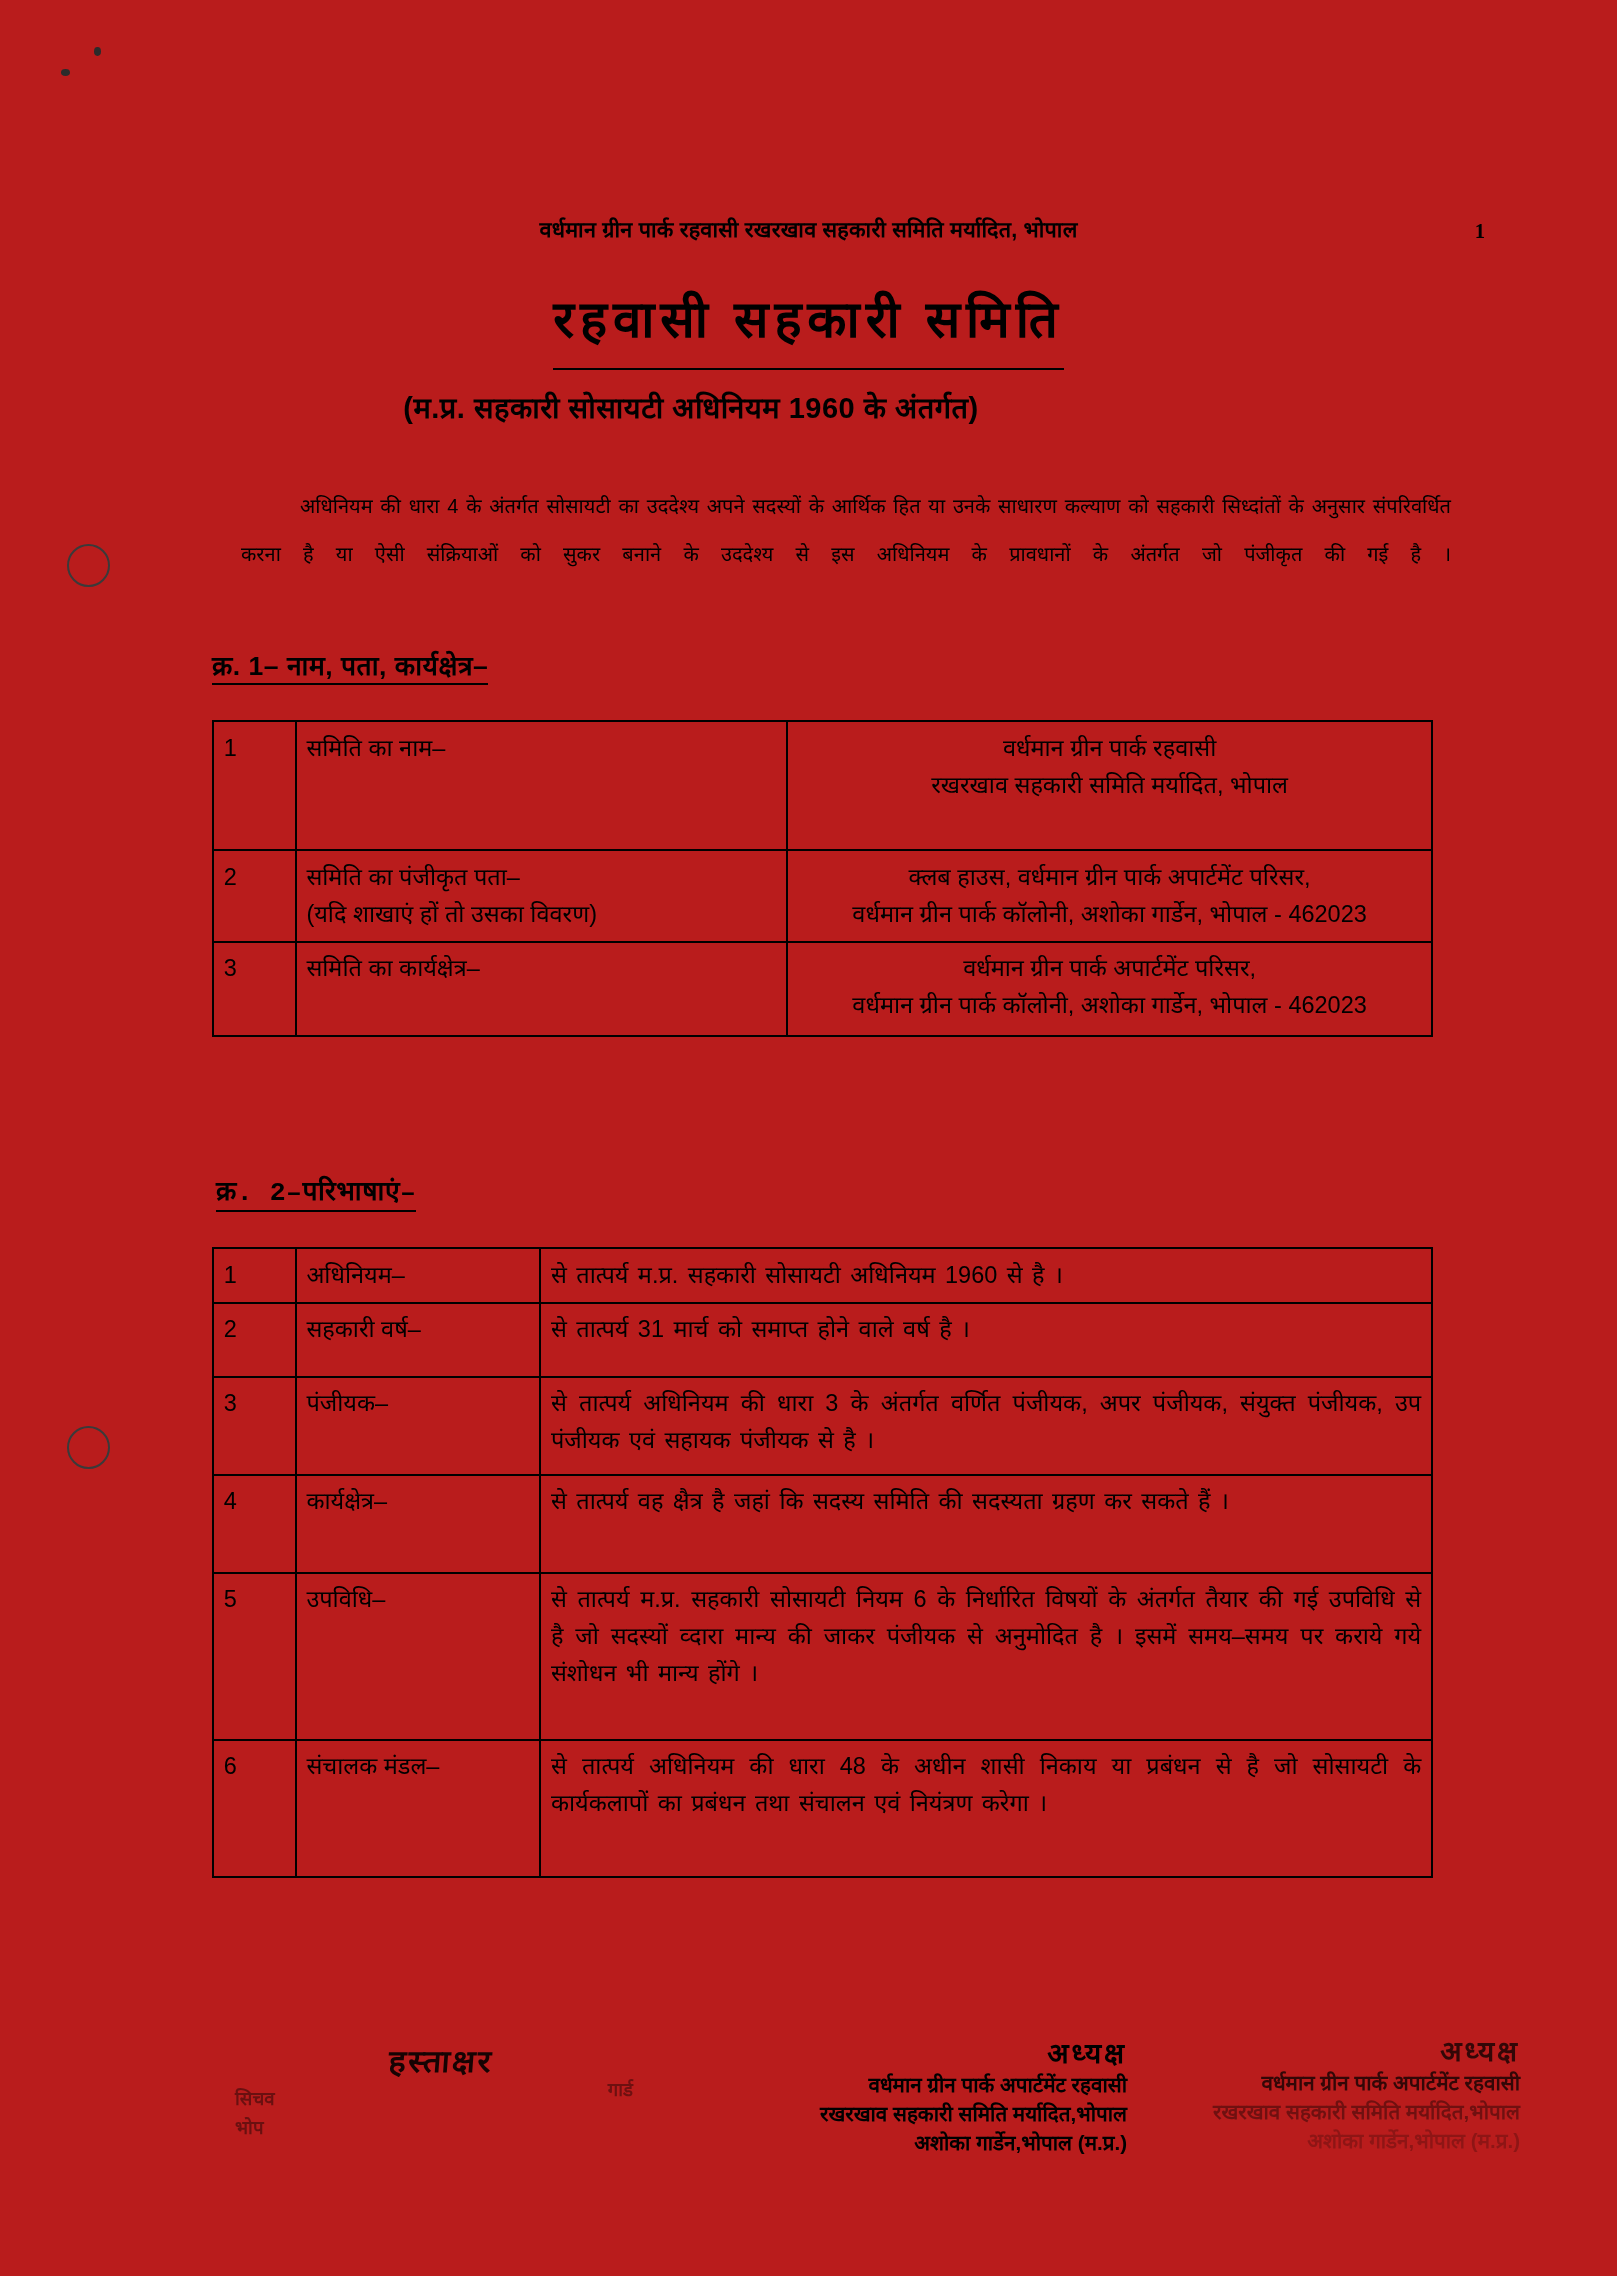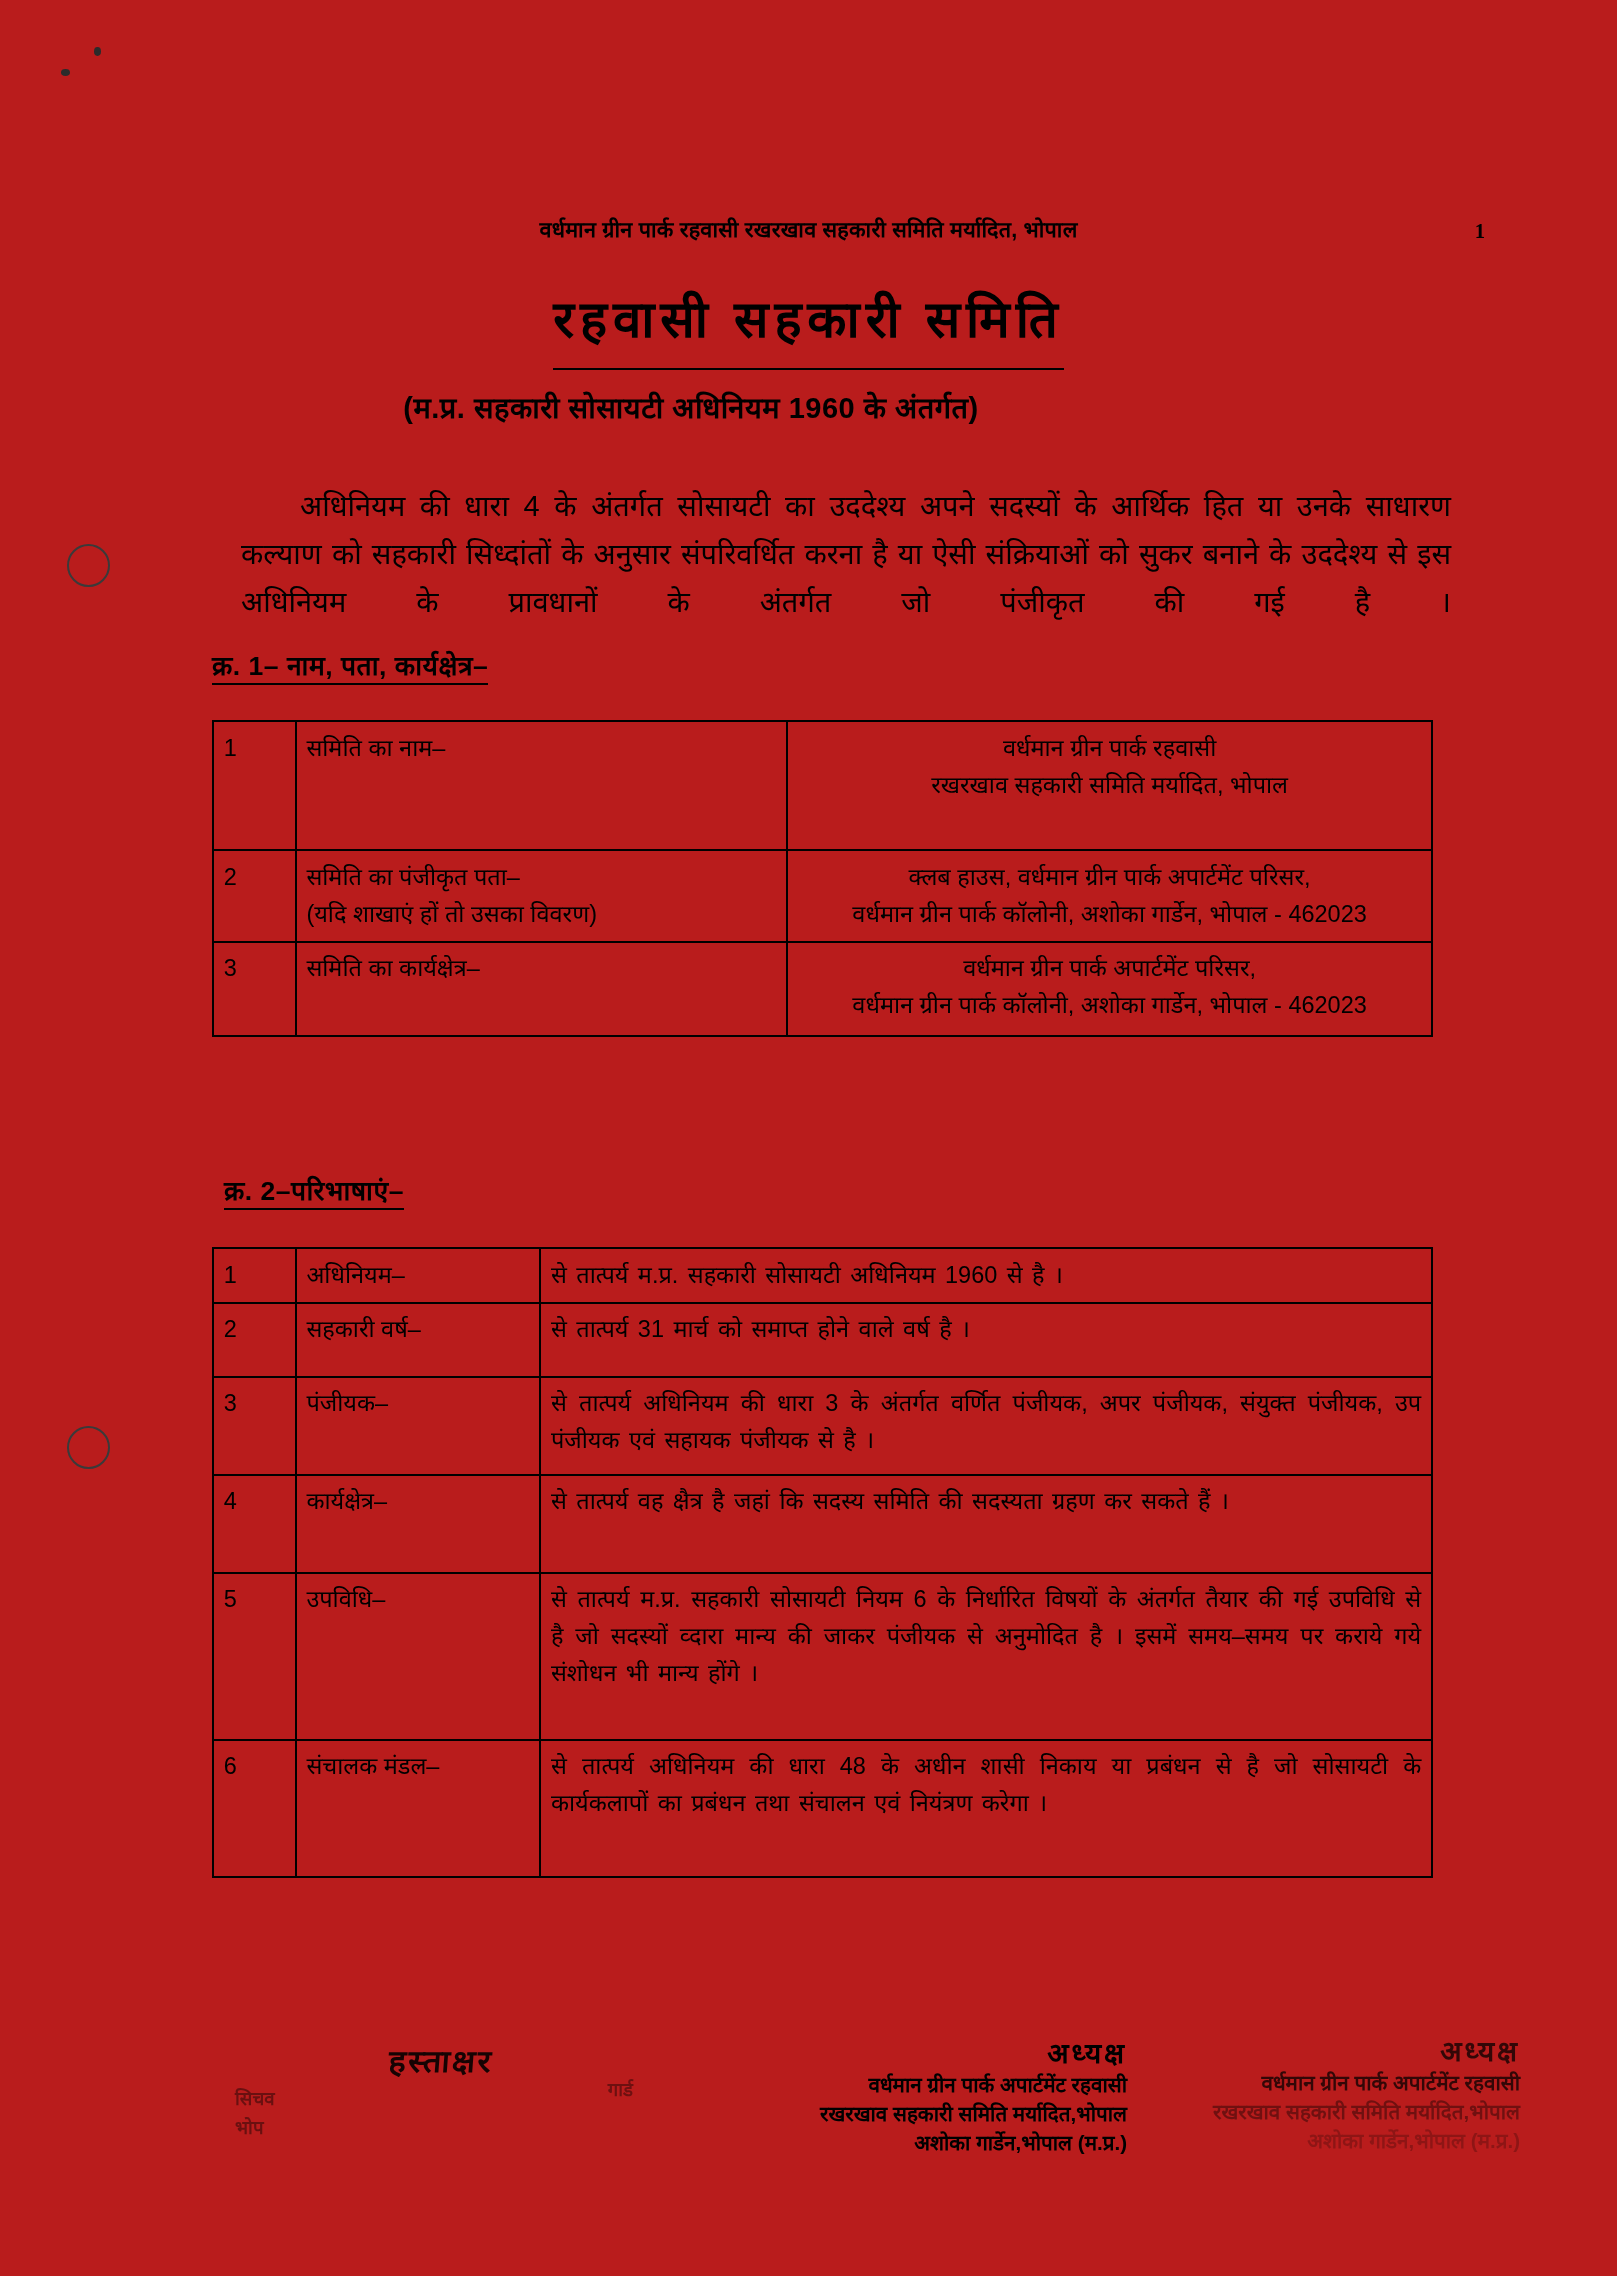--- a/index.html
+++ b/index.html
@@ -86,7 +86,7 @@
     top: 482px;
     left: 241px;
     width: 1210px;
-    font-size: 29px;
+    font-size: 20px;
     line-height: 48px;
     text-align: justify;
     text-indent: 59px;

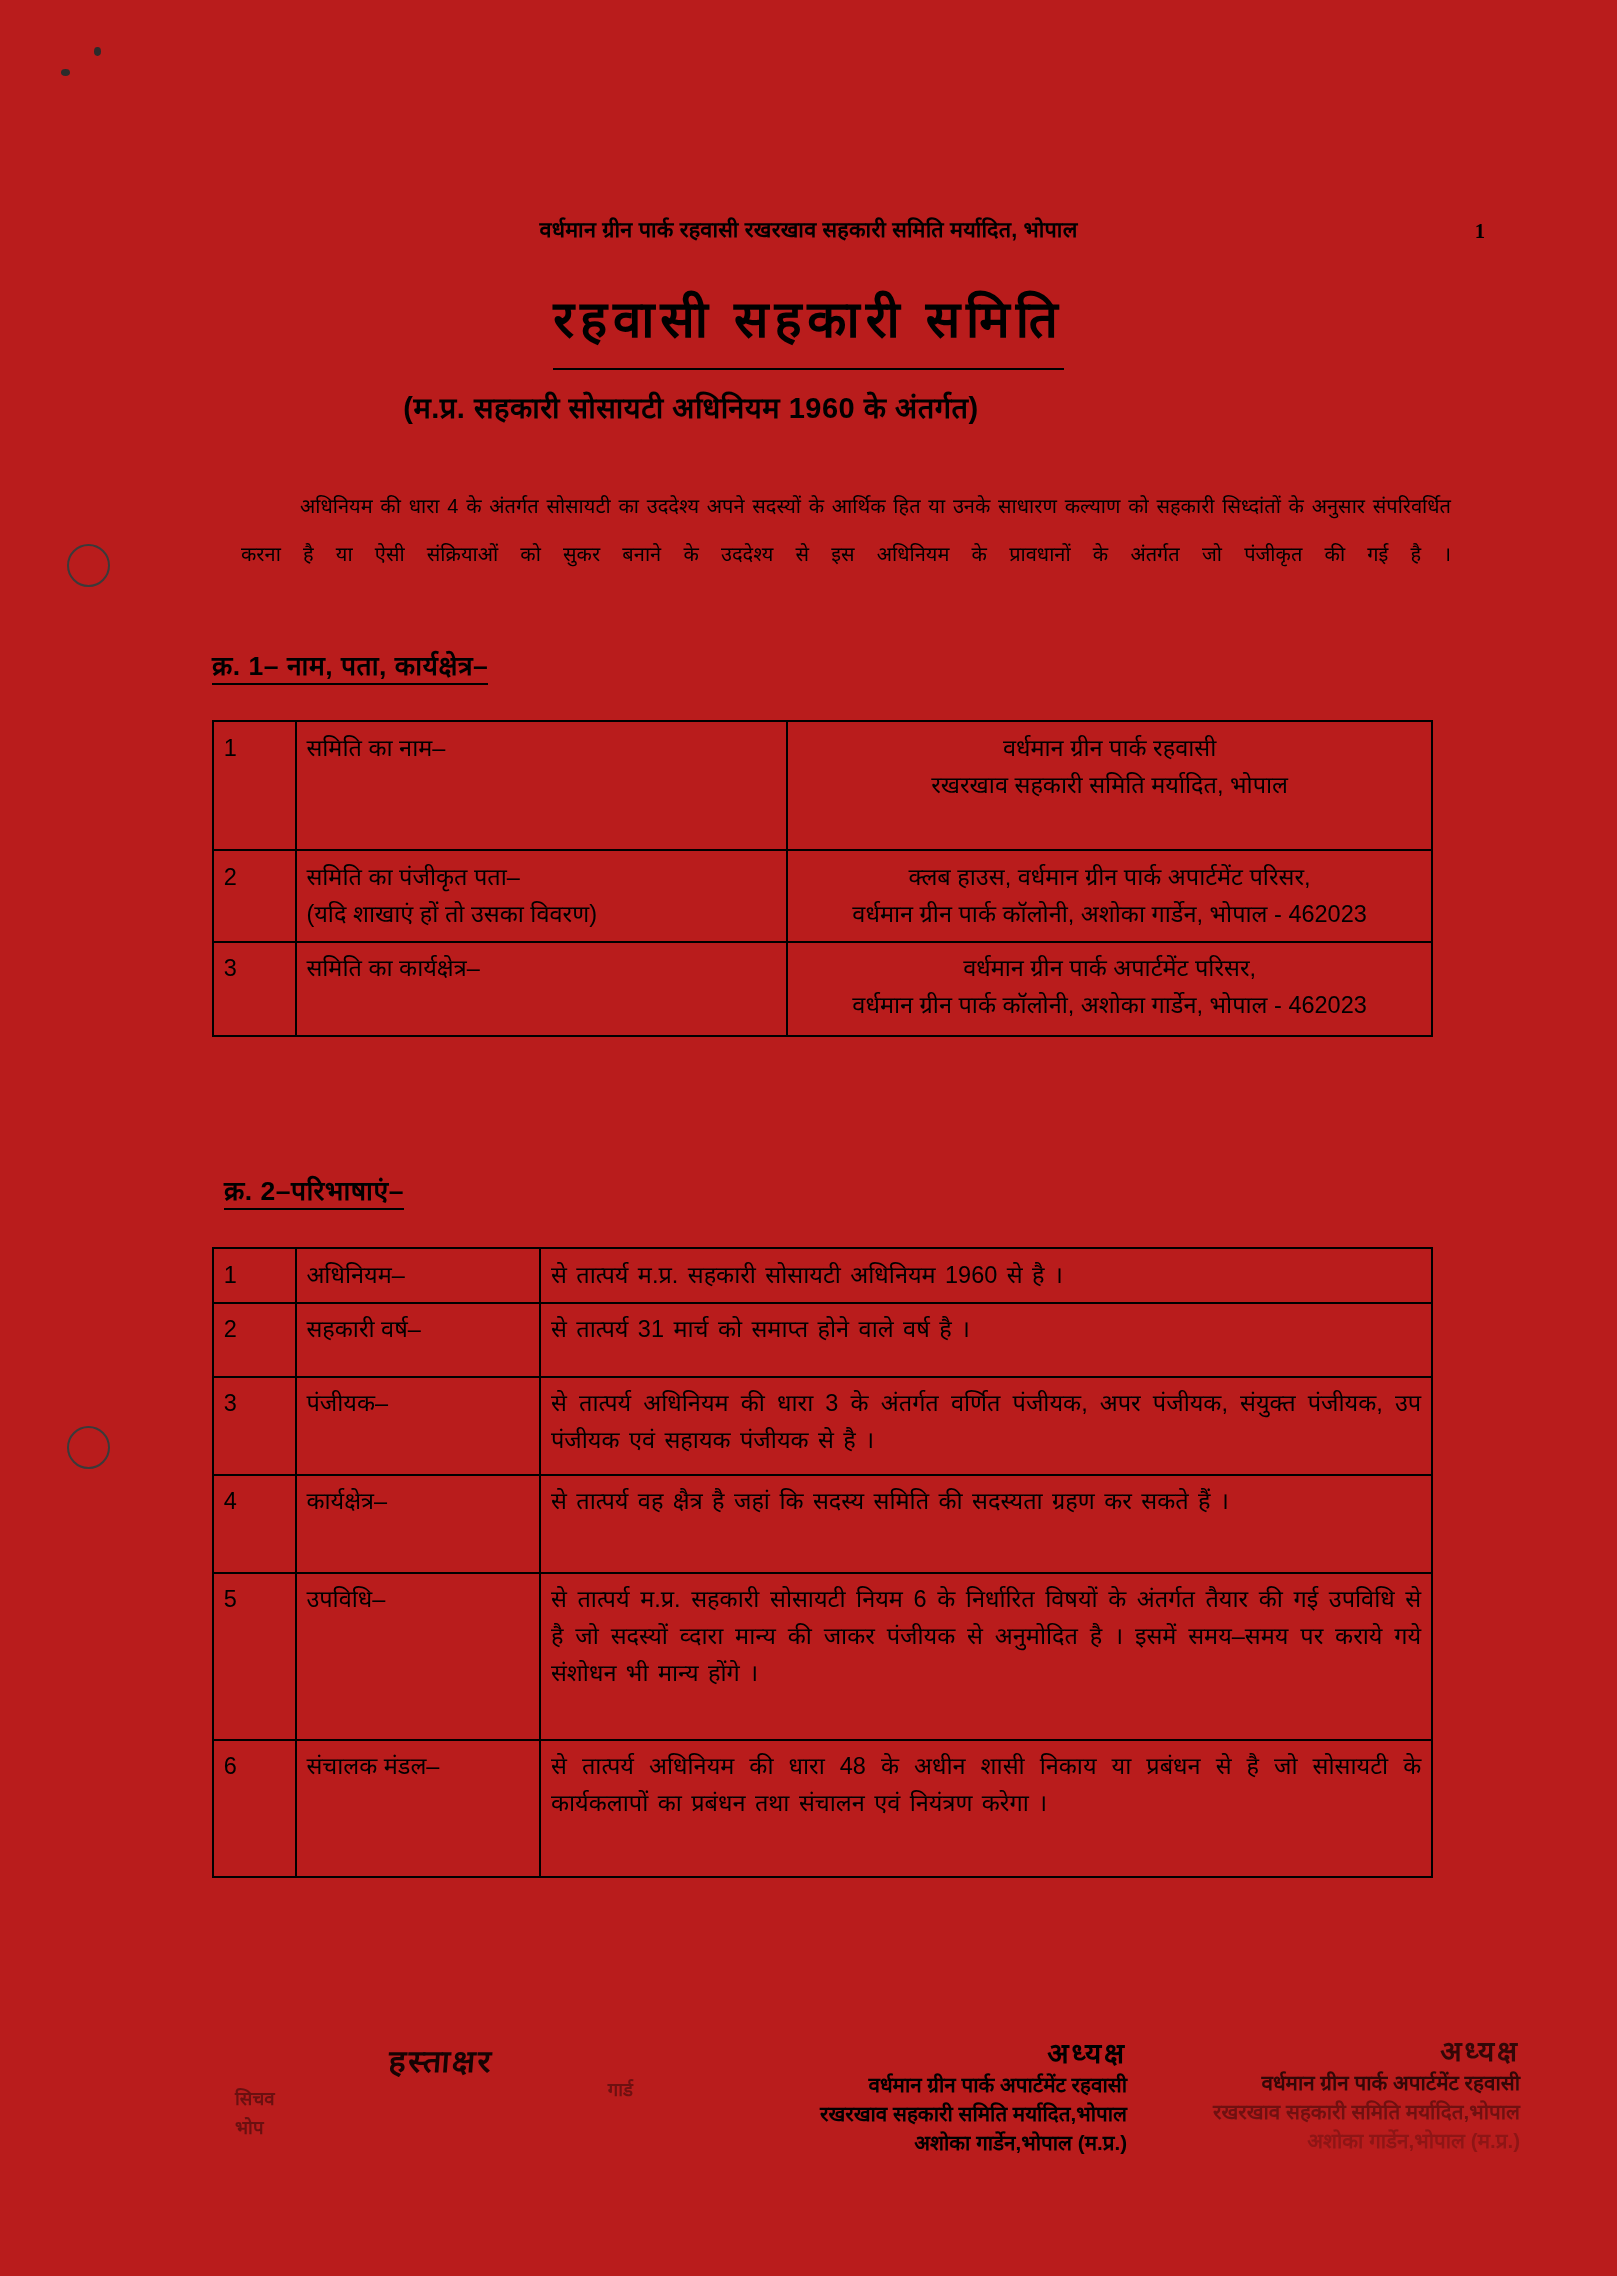--- a/index.html
+++ b/index.html
@@ -106,7 +106,7 @@
     padding-bottom: 2px;
   }
   #heading-1 { top: 647px; left: 212px; }
-  #heading-2 { top: 1172px; left: 224px; }
+  #heading-2 { top: 1172px; left: 216px; font-family: Liberation Mono, monospace; }
 
   
   table.doc-table {

